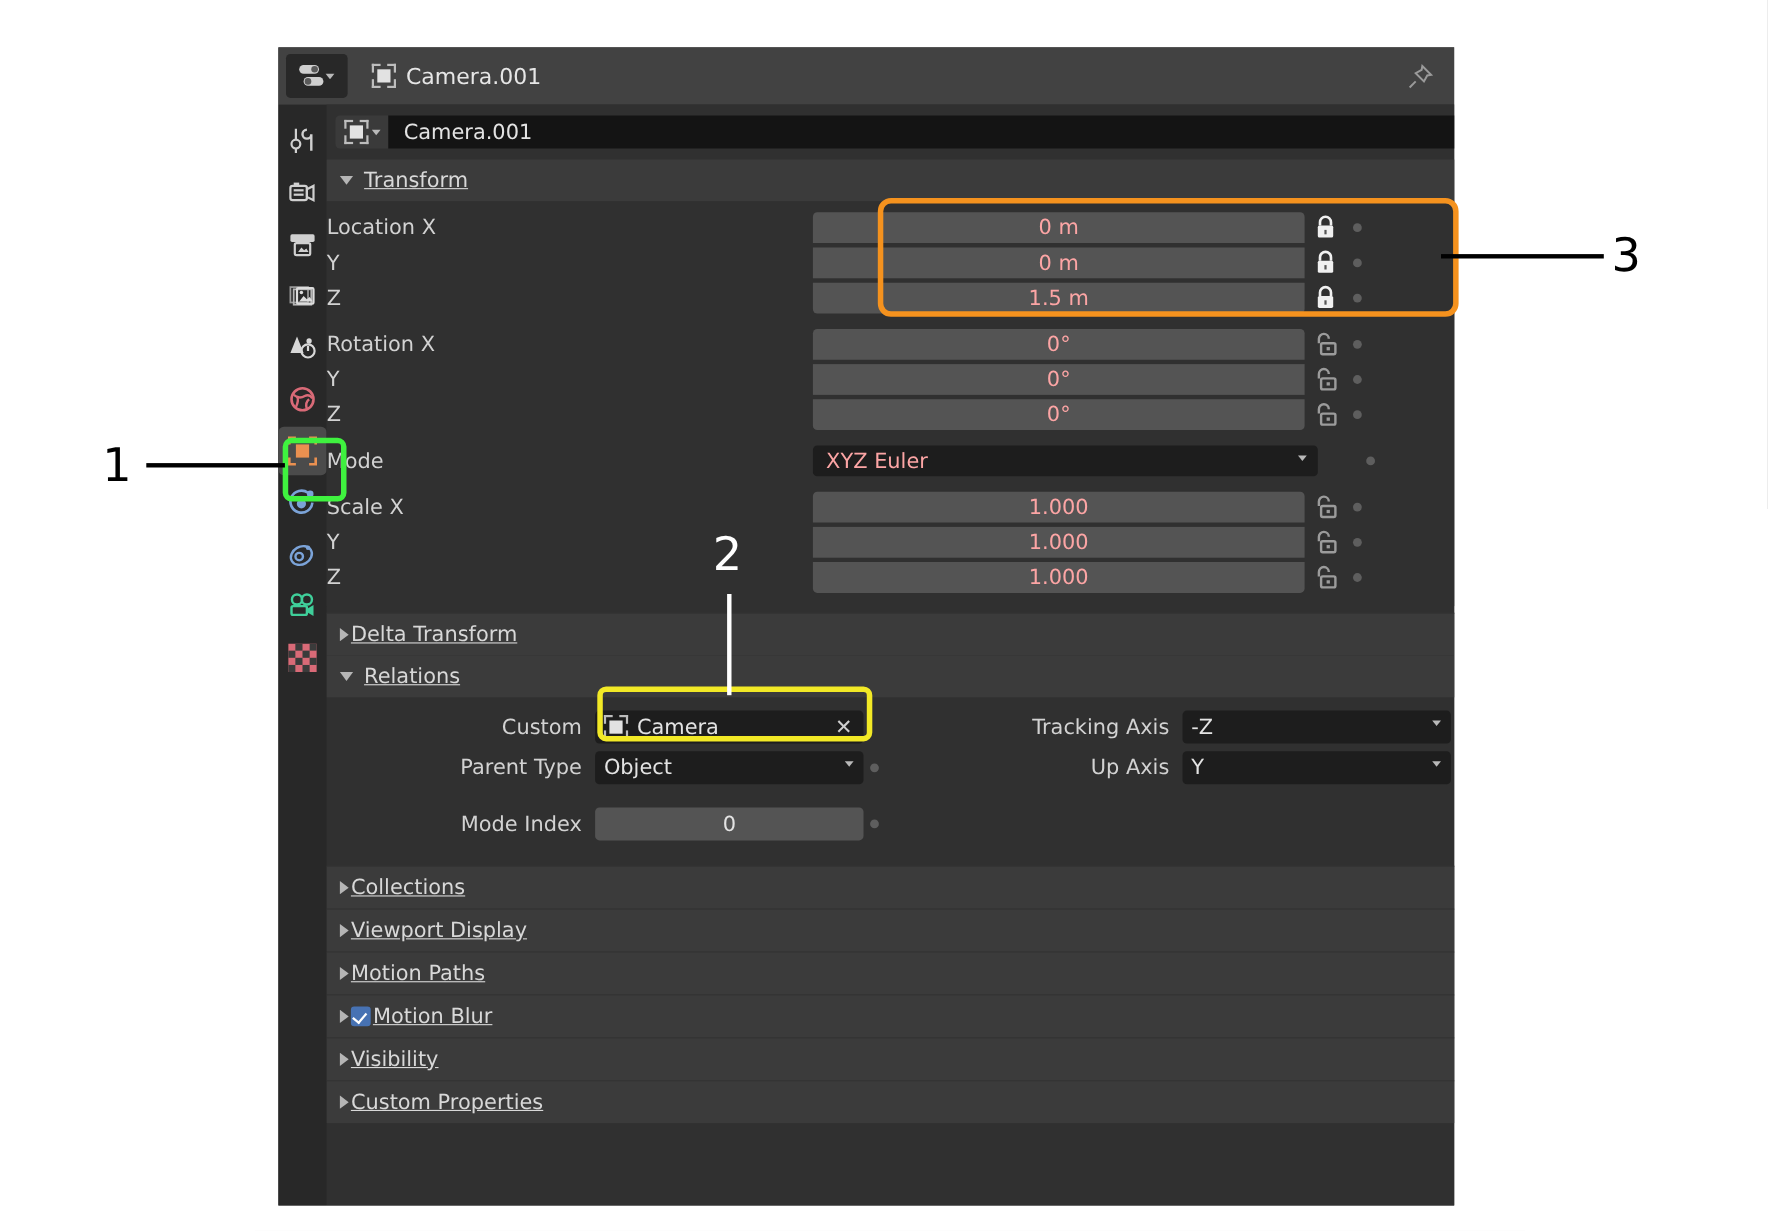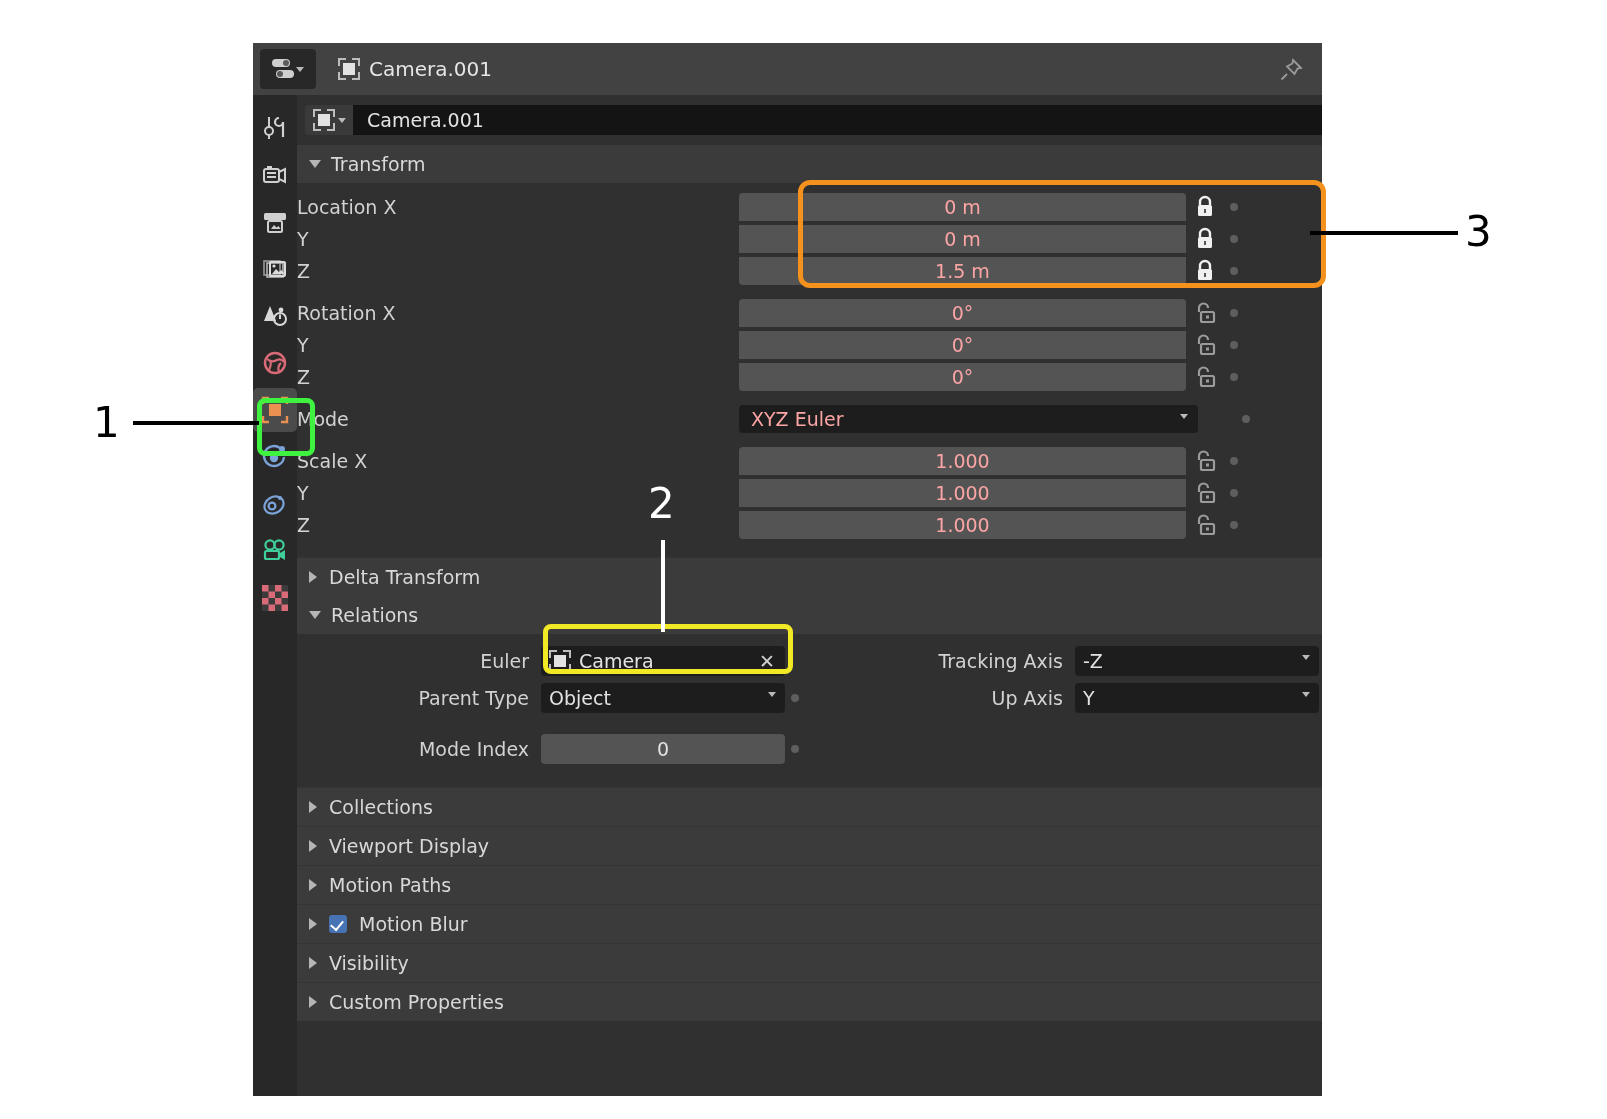--- a/index.html
+++ b/index.html
@@ -65,7 +65,7 @@
   .phead{height:38px;background:#3b3b3b;display:flex;align-items:center;padding-left:12px;gap:10px;position:relative;margin-top:6px;}
   .tri-d{width:0;height:0;border-left:6px solid transparent;border-right:6px solid transparent;border-top:8px solid #b5b5b5;}
   .tri-r{width:0;height:0;border-top:6px solid transparent;border-bottom:6px solid transparent;border-left:8px solid #b5b5b5;}
-  .phead-label{font-size:19px;color:#d8d8d8;}
+  .phead-label{font-size:19px;color:#d8d8d8;text-decoration:underline;}
 
   
   .subrow{height:38px;background:#3b3b3b;display:flex;align-items:center;padding-left:12px;gap:12px;position:relative;border-top:1px solid #343434;}

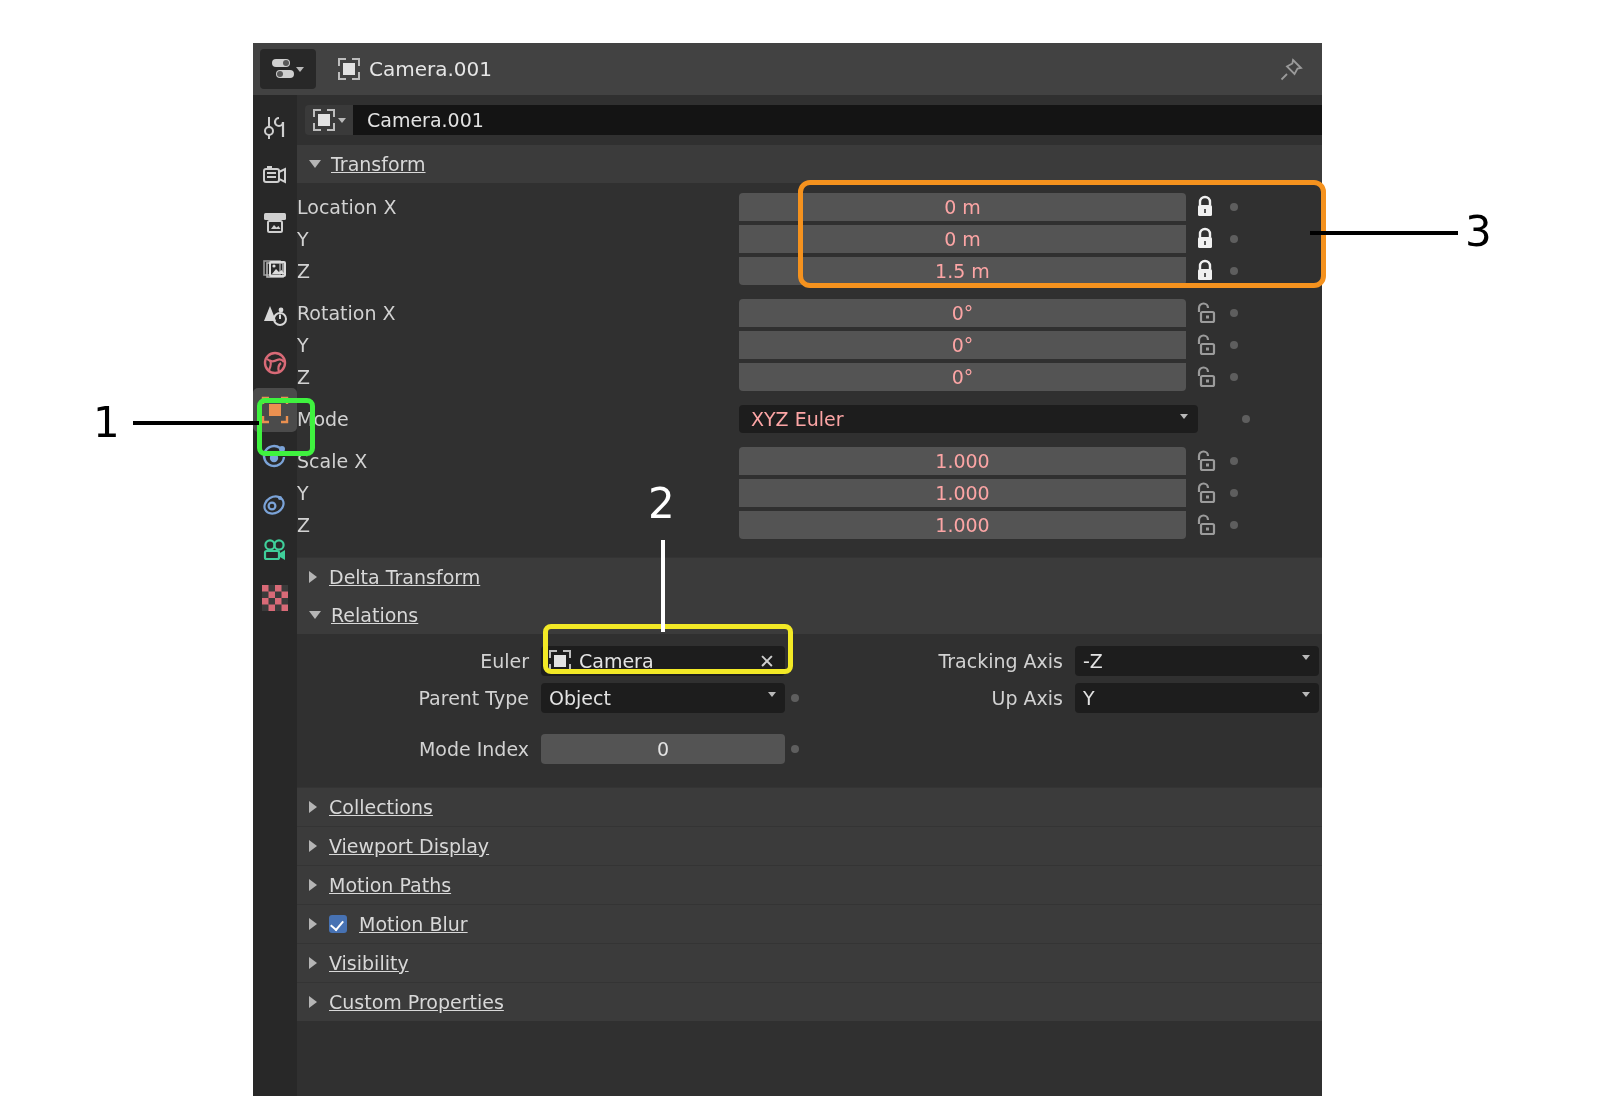--- a/index.html
+++ b/index.html
@@ -68,7 +68,7 @@
   .phead-label{font-size:19px;color:#d8d8d8;text-decoration:underline;}
 
   
-  .subrow{height:38px;background:#3b3b3b;display:flex;align-items:center;padding-left:12px;gap:12px;position:relative;border-top:1px solid #343434;}
+  .subrow{height:38px;background:#3b3b3b;display:flex;align-items:center;padding-left:12px;gap:2px;position:relative;border-top:1px solid #343434;}
   .subrow .phead-label{font-size:19px;color:#d8d8d8;}
   .cbox{width:18px;height:18px;background:#4772b3;border-radius:3px;position:relative;}
   .cbox:after{content:"";position:absolute;left:4px;top:3px;width:6px;height:10px;border:2px solid #fff;border-top:none;border-left:none;transform:rotate(40deg);}

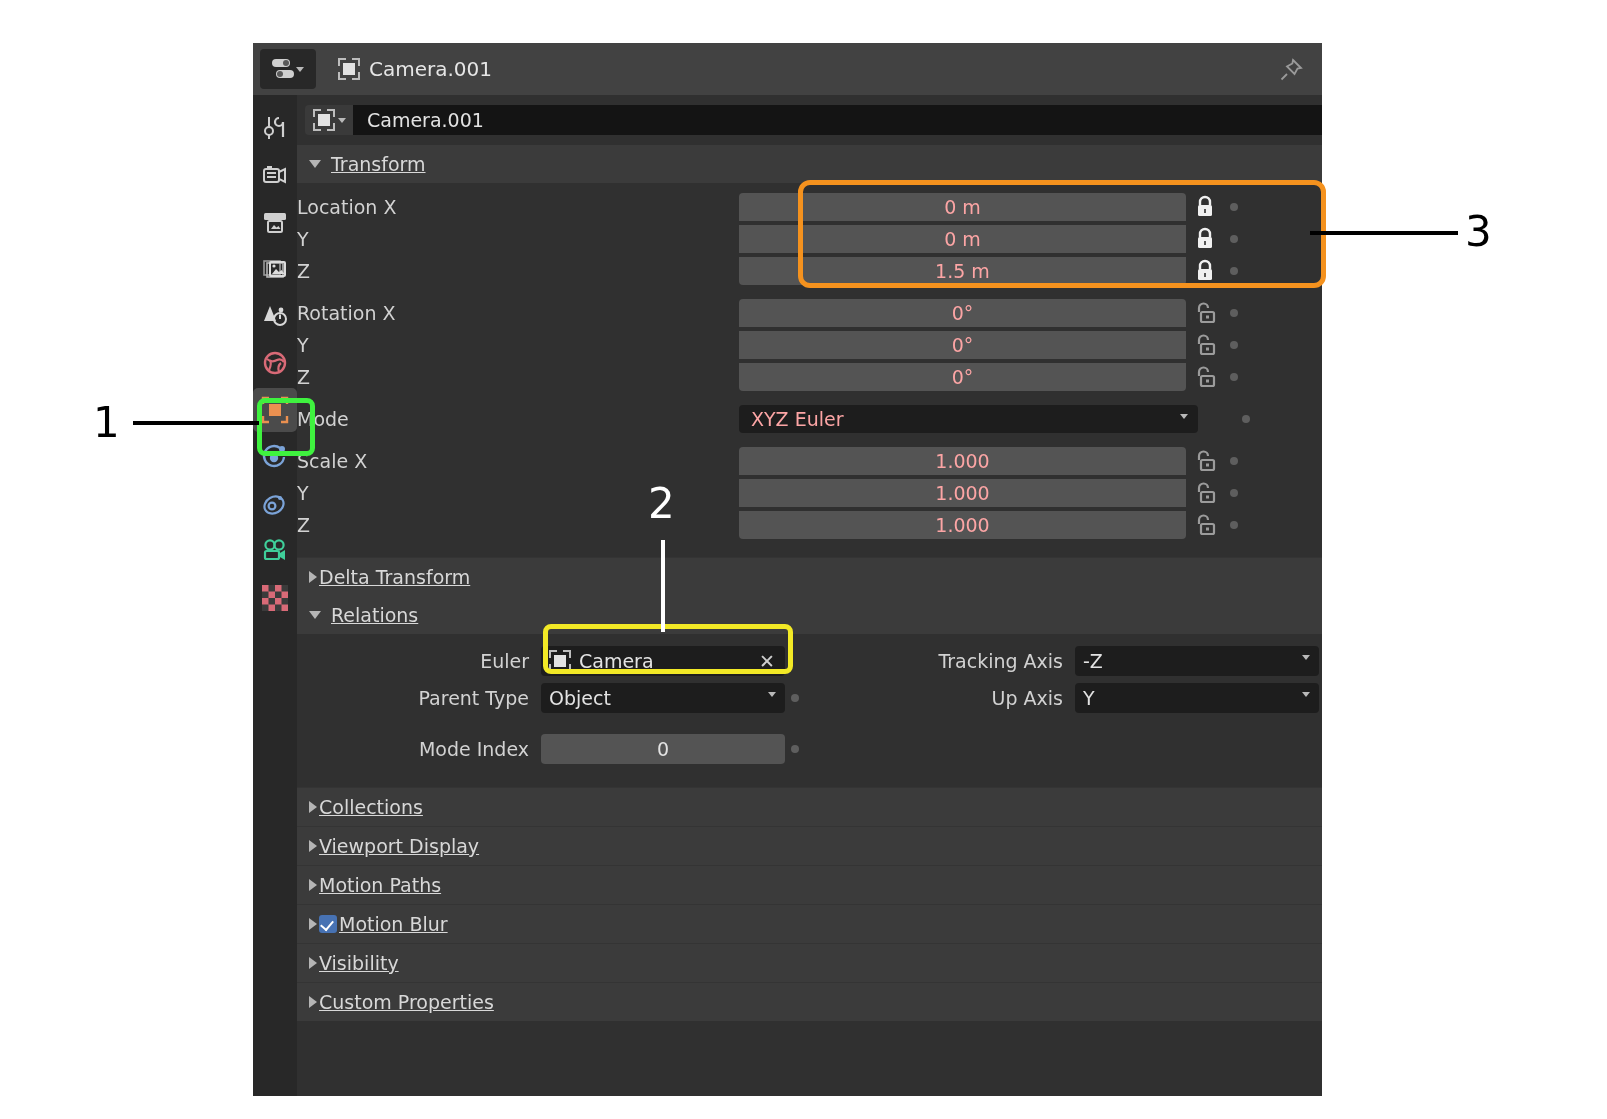--- a/index.html
+++ b/index.html
@@ -413,7 +413,7 @@
 
         <div class="relcol">
           <div class="rrow">
-            <span class="rlabel">Euler</span>
+            <span class="rlabel">Custom</span>
             <span class="rfield">
               <span class="objico">
                   <b></b>

